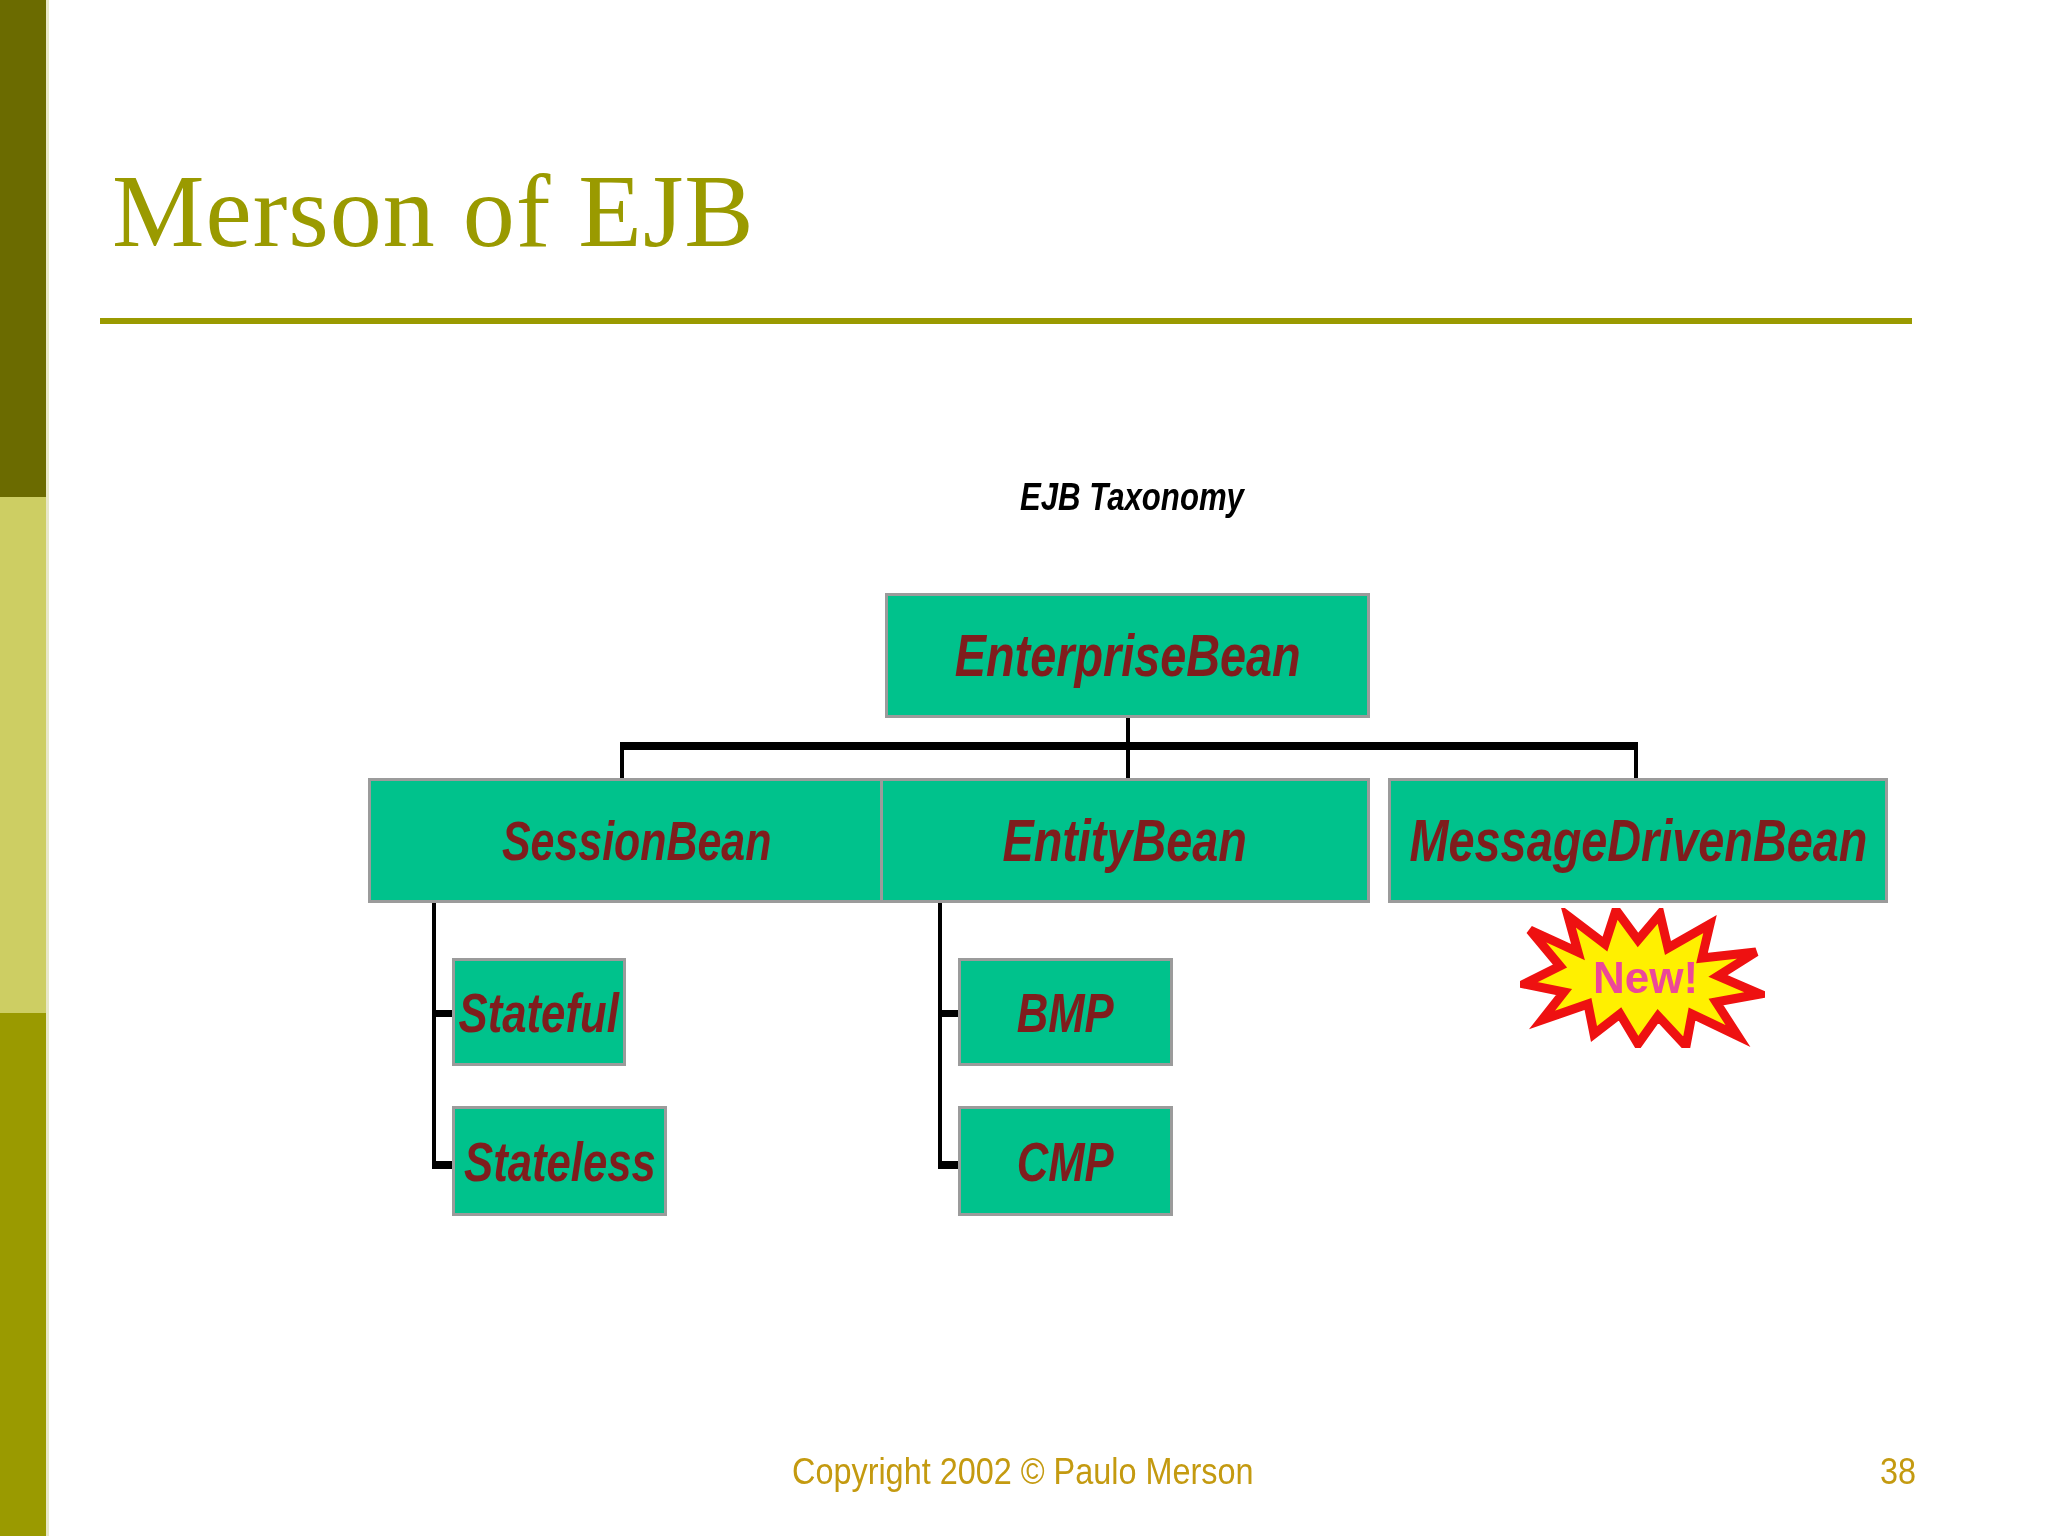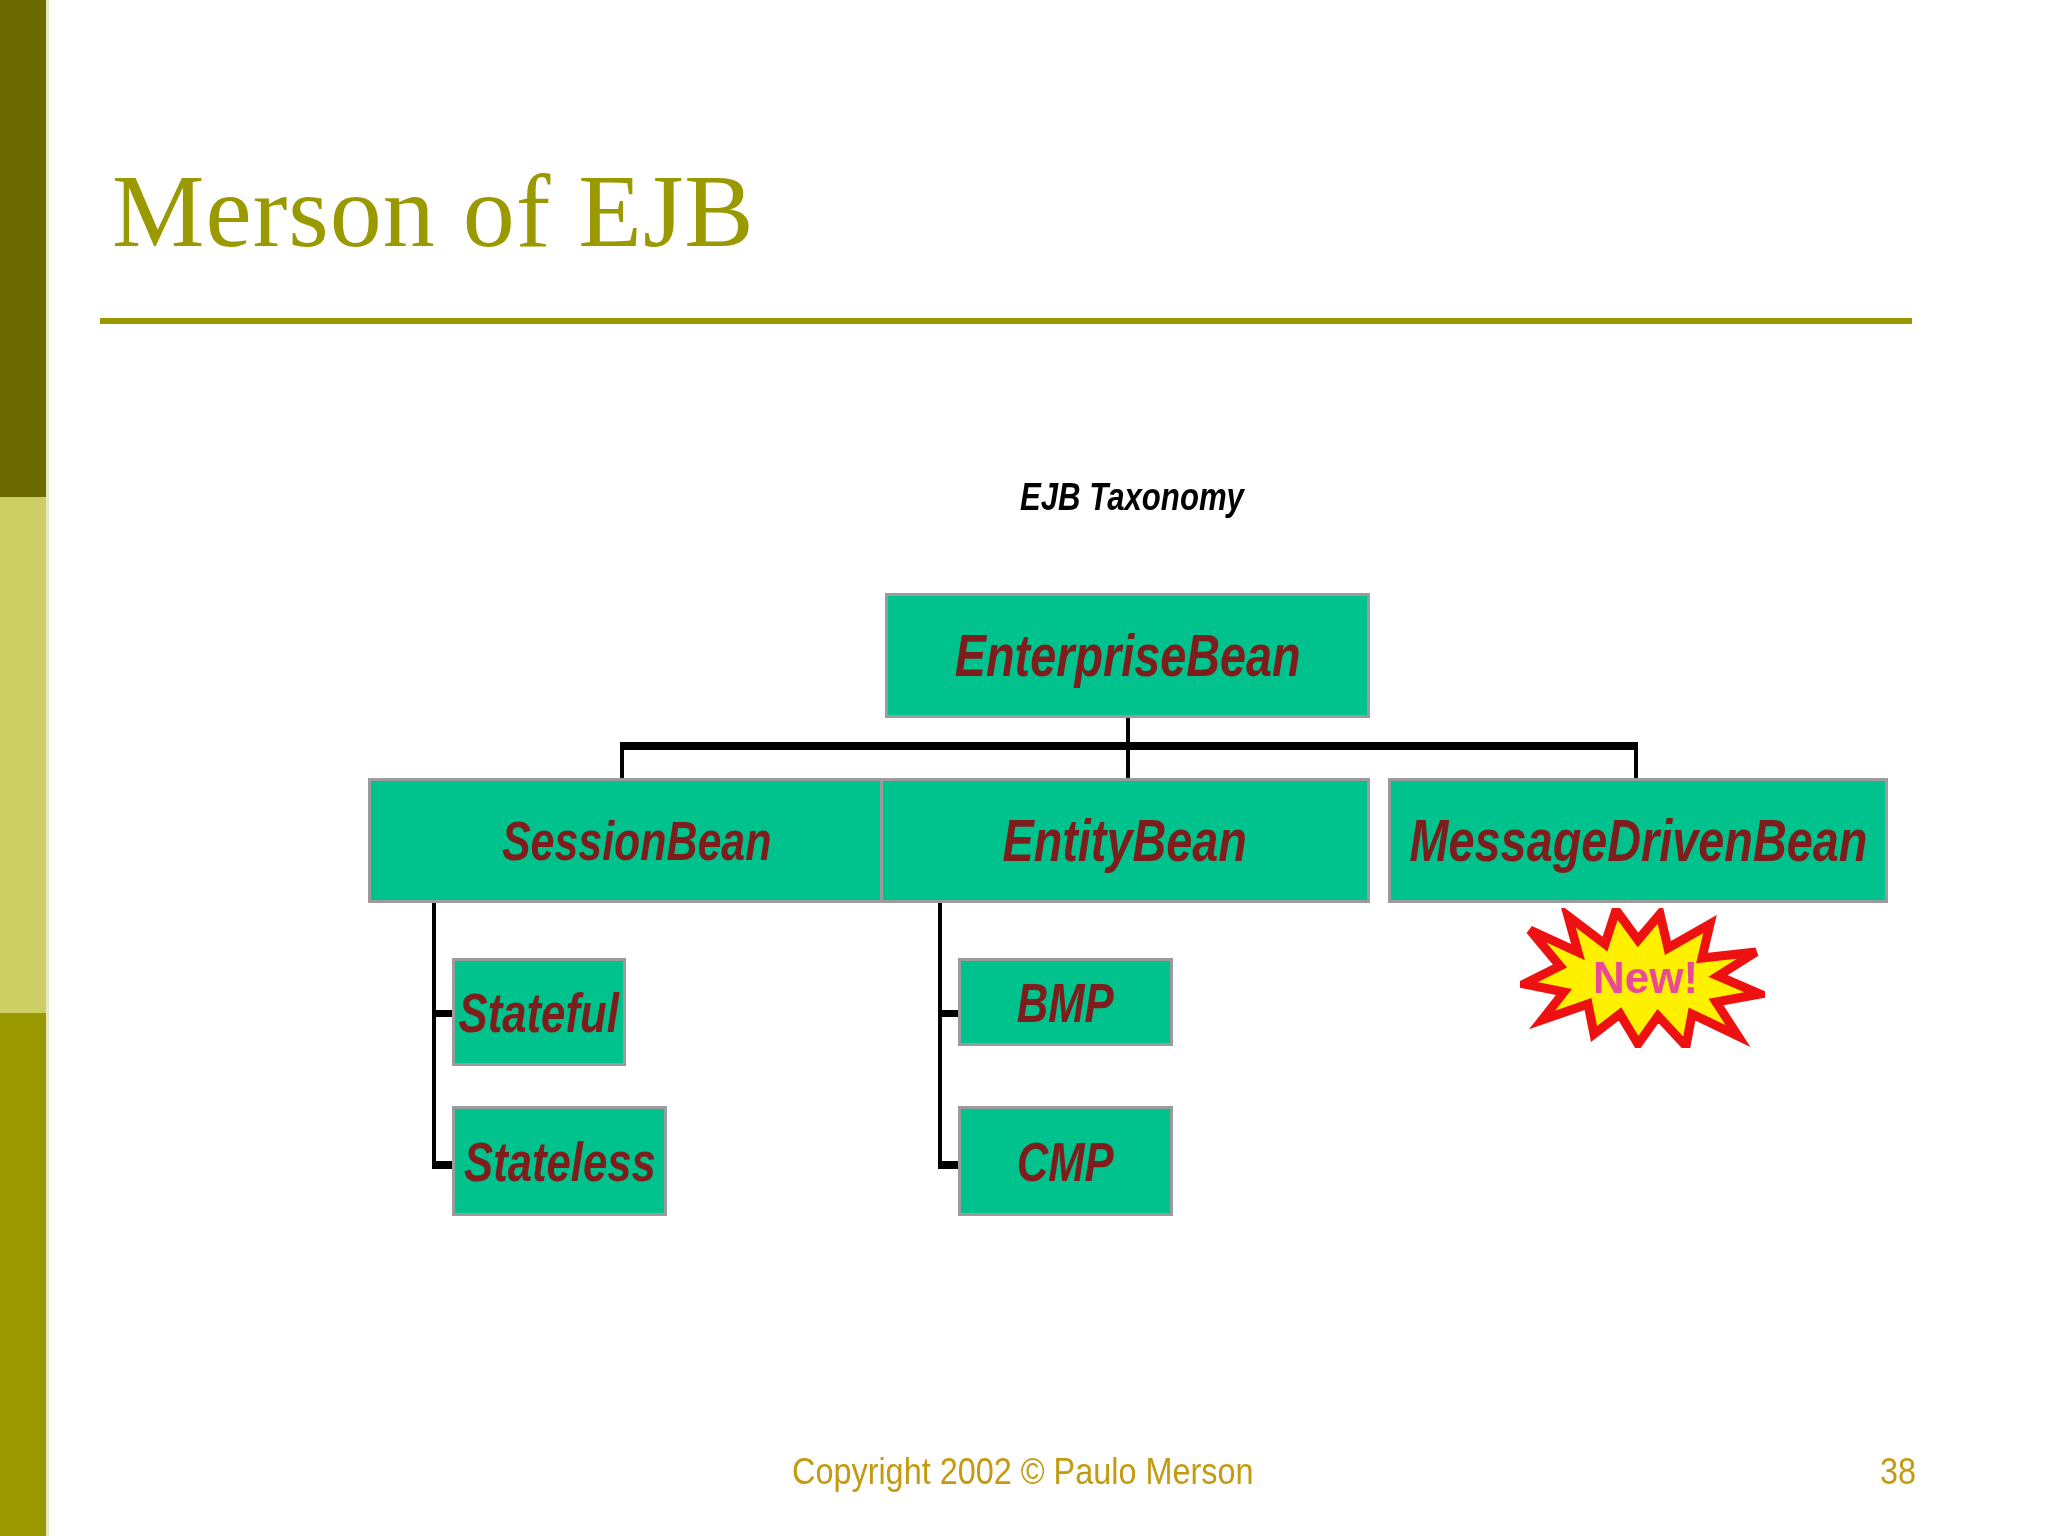--- a/index.html
+++ b/index.html
@@ -106,7 +106,7 @@
   #node-messagedriven  { left: 1388px; top: 750px; width: 500px; height: 125px; font-size: 60px; }
   #node-stateful       { left: 452px; top: 930px;  width: 174px; height: 108px; font-size: 56px; }
   #node-stateless      { left: 452px; top: 1078px; width: 215px; height: 110px; font-size: 56px; }
-  #node-bmp            { left: 958px; top: 930px;  width: 215px; height: 88px; font-size: 56px; }
+  #node-bmp            { left: 958px; top: 930px;  width: 215px; height: 108px; font-size: 56px; }
   #node-cmp            { left: 958px; top: 1078px; width: 215px; height: 110px; font-size: 56px; }
 
   

